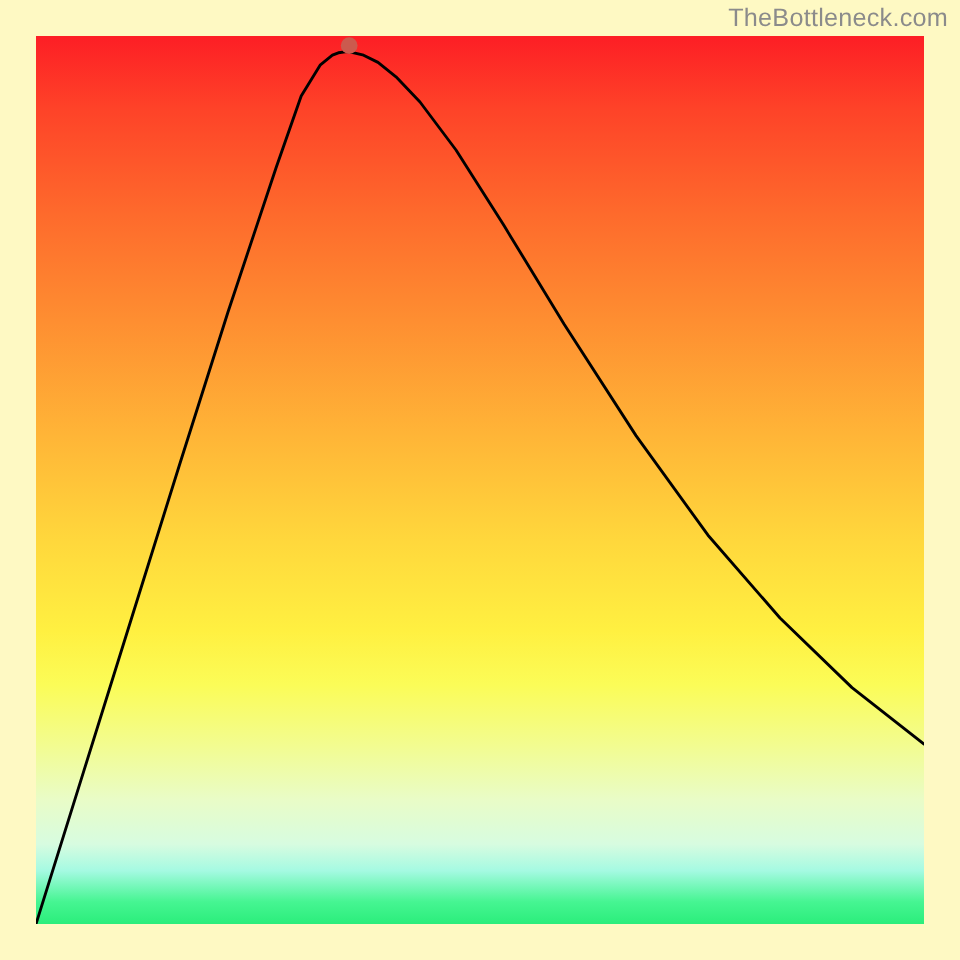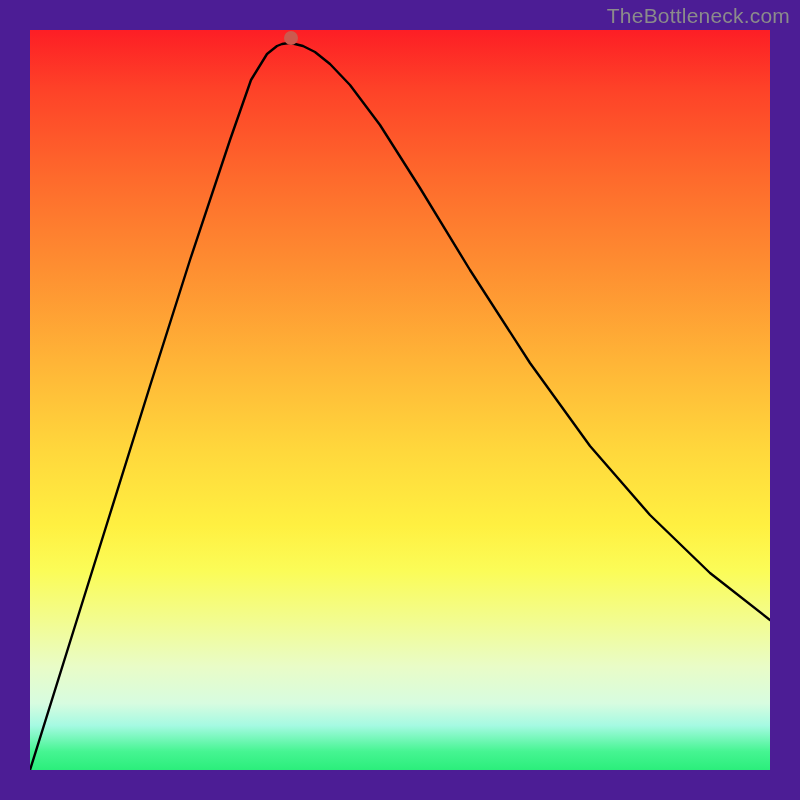--- a/index.html
+++ b/index.html
@@ -15,7 +15,7 @@
     position: relative;
     width: 800px;
     height: 800px;
-    background: #4c1d95;
+    background: #fef9c3;
   }
   .plot-area {
     position: absolute;

